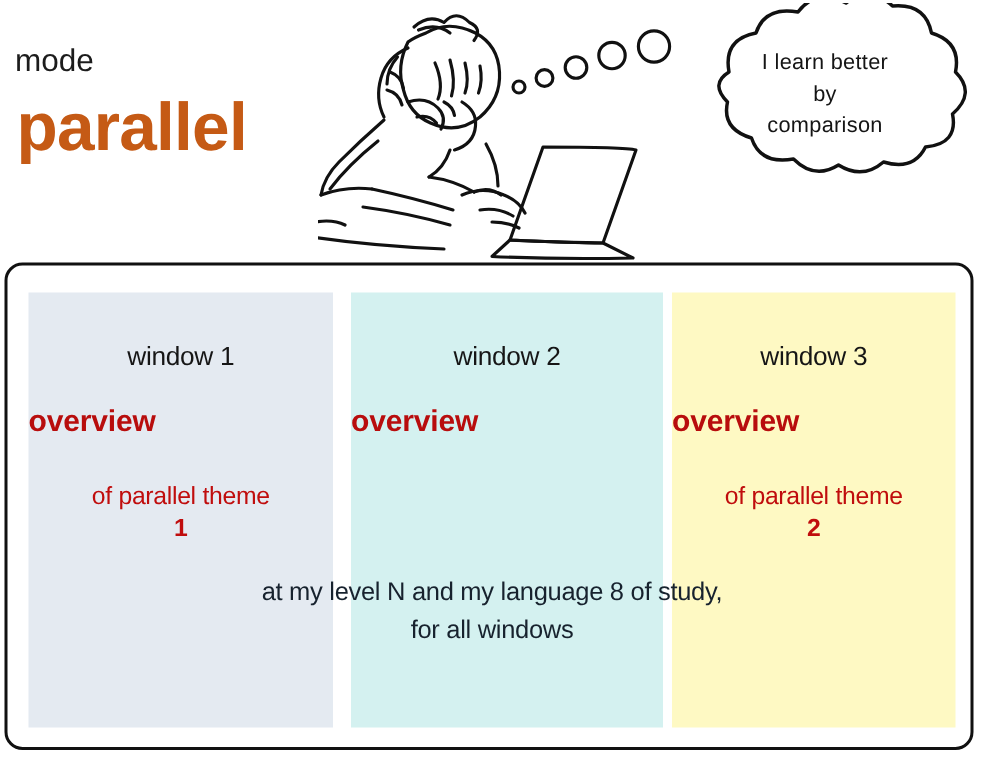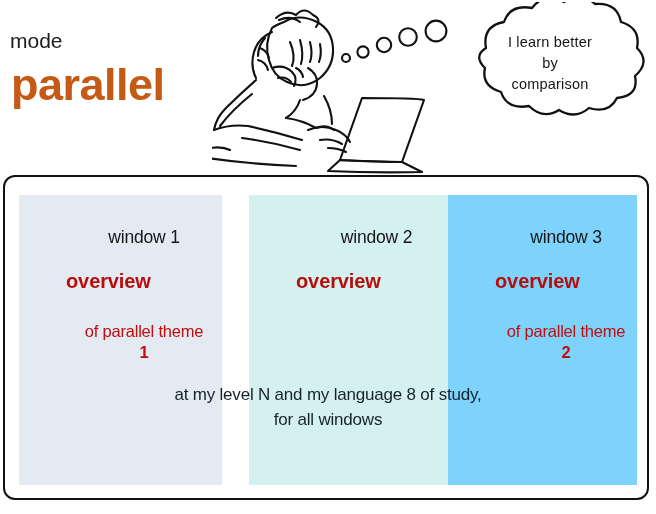--- a/index.html
+++ b/index.html
@@ -91,7 +91,6 @@
     height: 290px;
     box-sizing: border-box;
     padding-top: 32px;
-    padding-left: 47px;
   }
   #col-1 { left: 14px;  width: 203px; background: #e4eaf1; }
   #col-2 { left: 244px; width: 208px; background: #d4f1f0; }

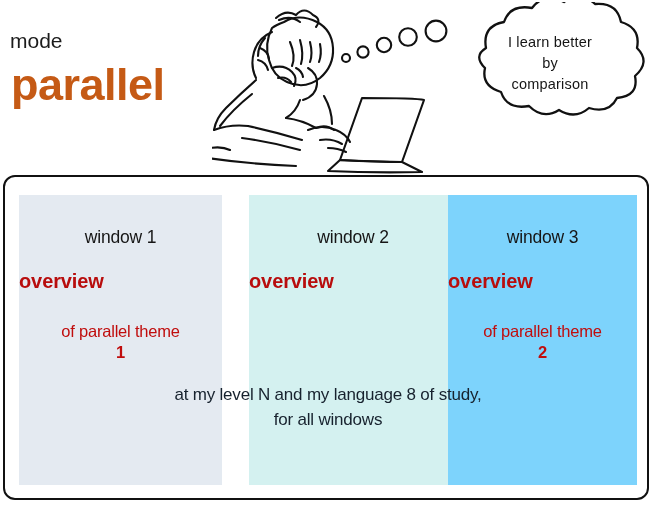--- a/index.html
+++ b/index.html
@@ -93,7 +93,7 @@
     padding-top: 32px;
   }
   #col-1 { left: 14px;  width: 203px; background: #e4eaf1; }
-  #col-2 { left: 244px; width: 208px; background: #d4f1f0; }
+  #col-2 { left: 229px; width: 208px; background: #d4f1f0; }
   #col-3 { left: 443px; width: 189px; background: #7dd3fc; }
 
   .window-title {

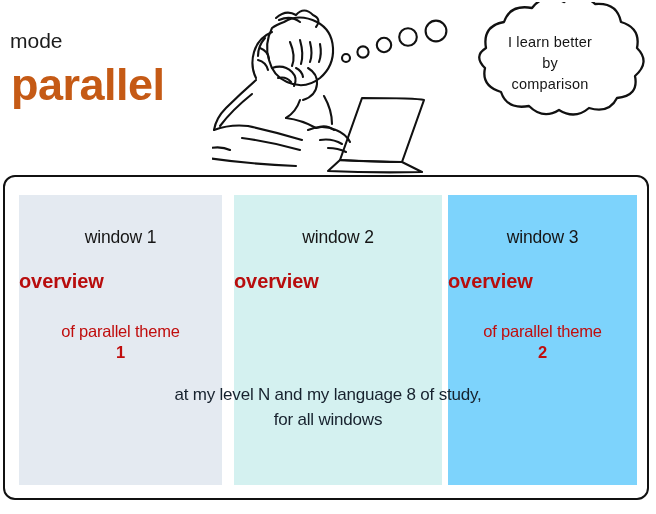--- a/index.html
+++ b/index.html
@@ -94,7 +94,7 @@
   }
   #col-1 { left: 14px;  width: 203px; background: #e4eaf1; }
   #col-2 { left: 229px; width: 208px; background: #d4f1f0; }
-  #col-3 { left: 443px; width: 189px; background: #7dd3fc; }
+  #col-3 { left: 443px; width: 189px; background: #fef9c3; }
 
   .window-title {
     text-align: center;

